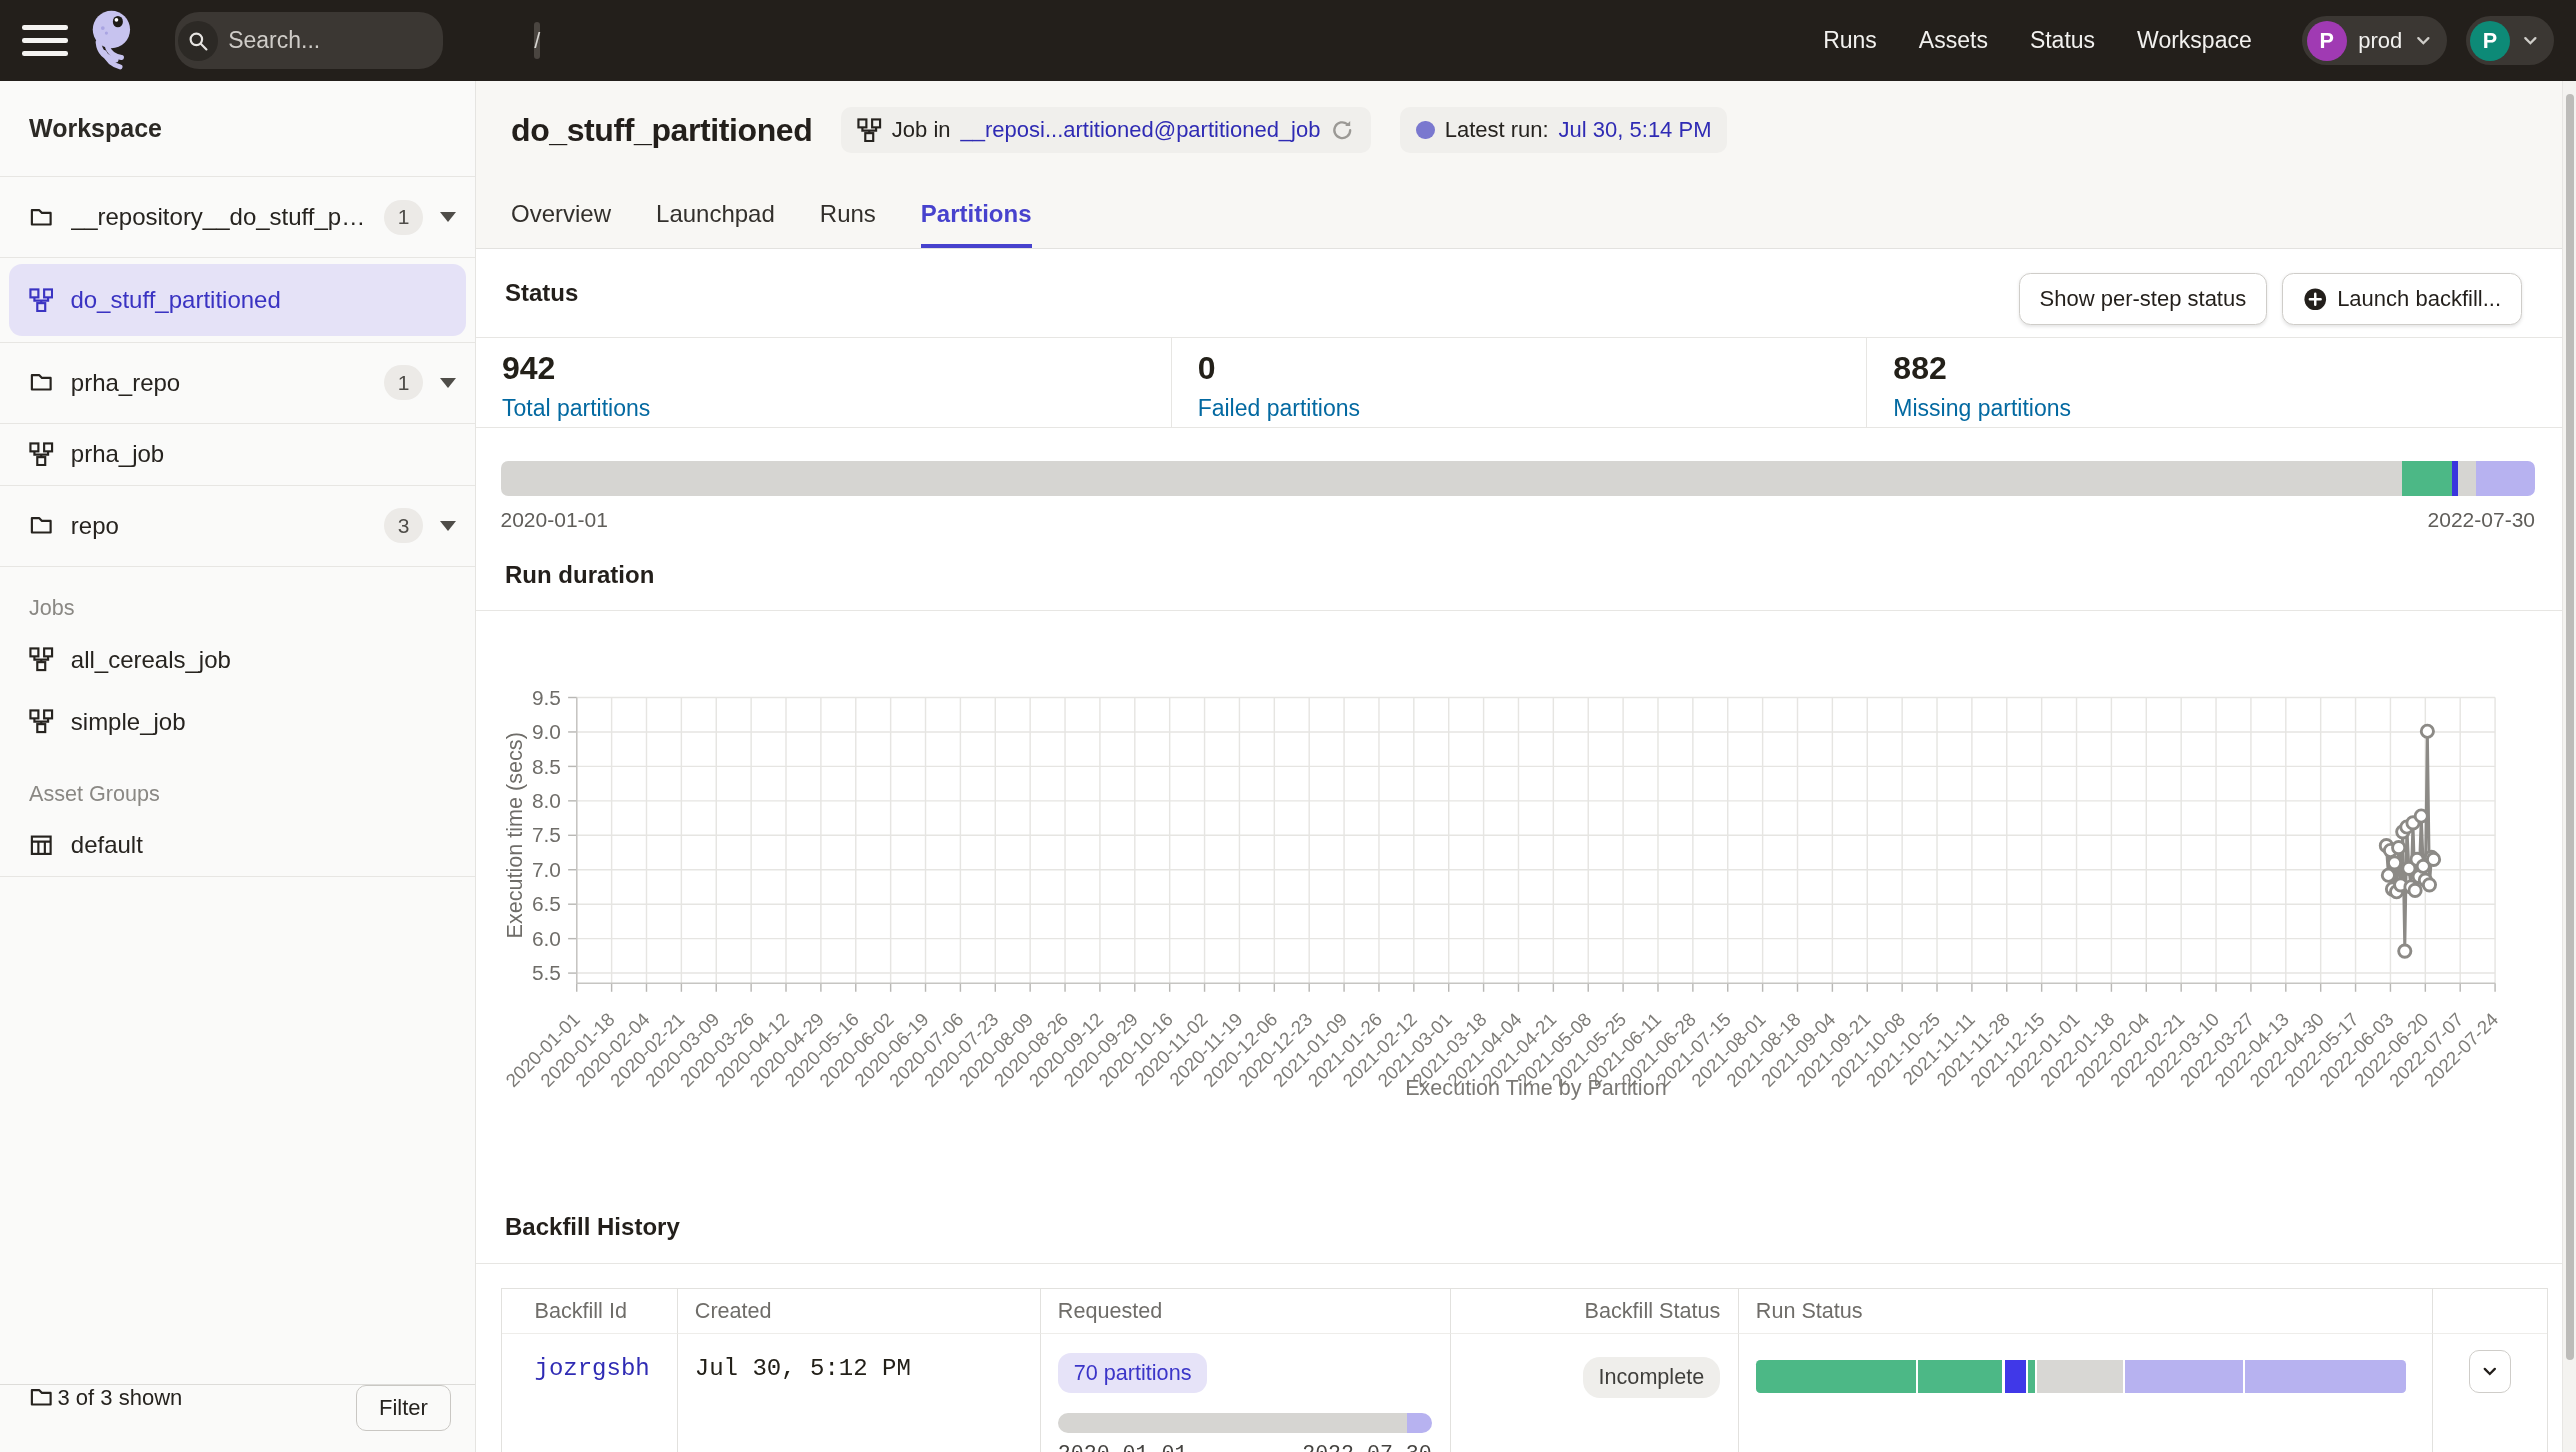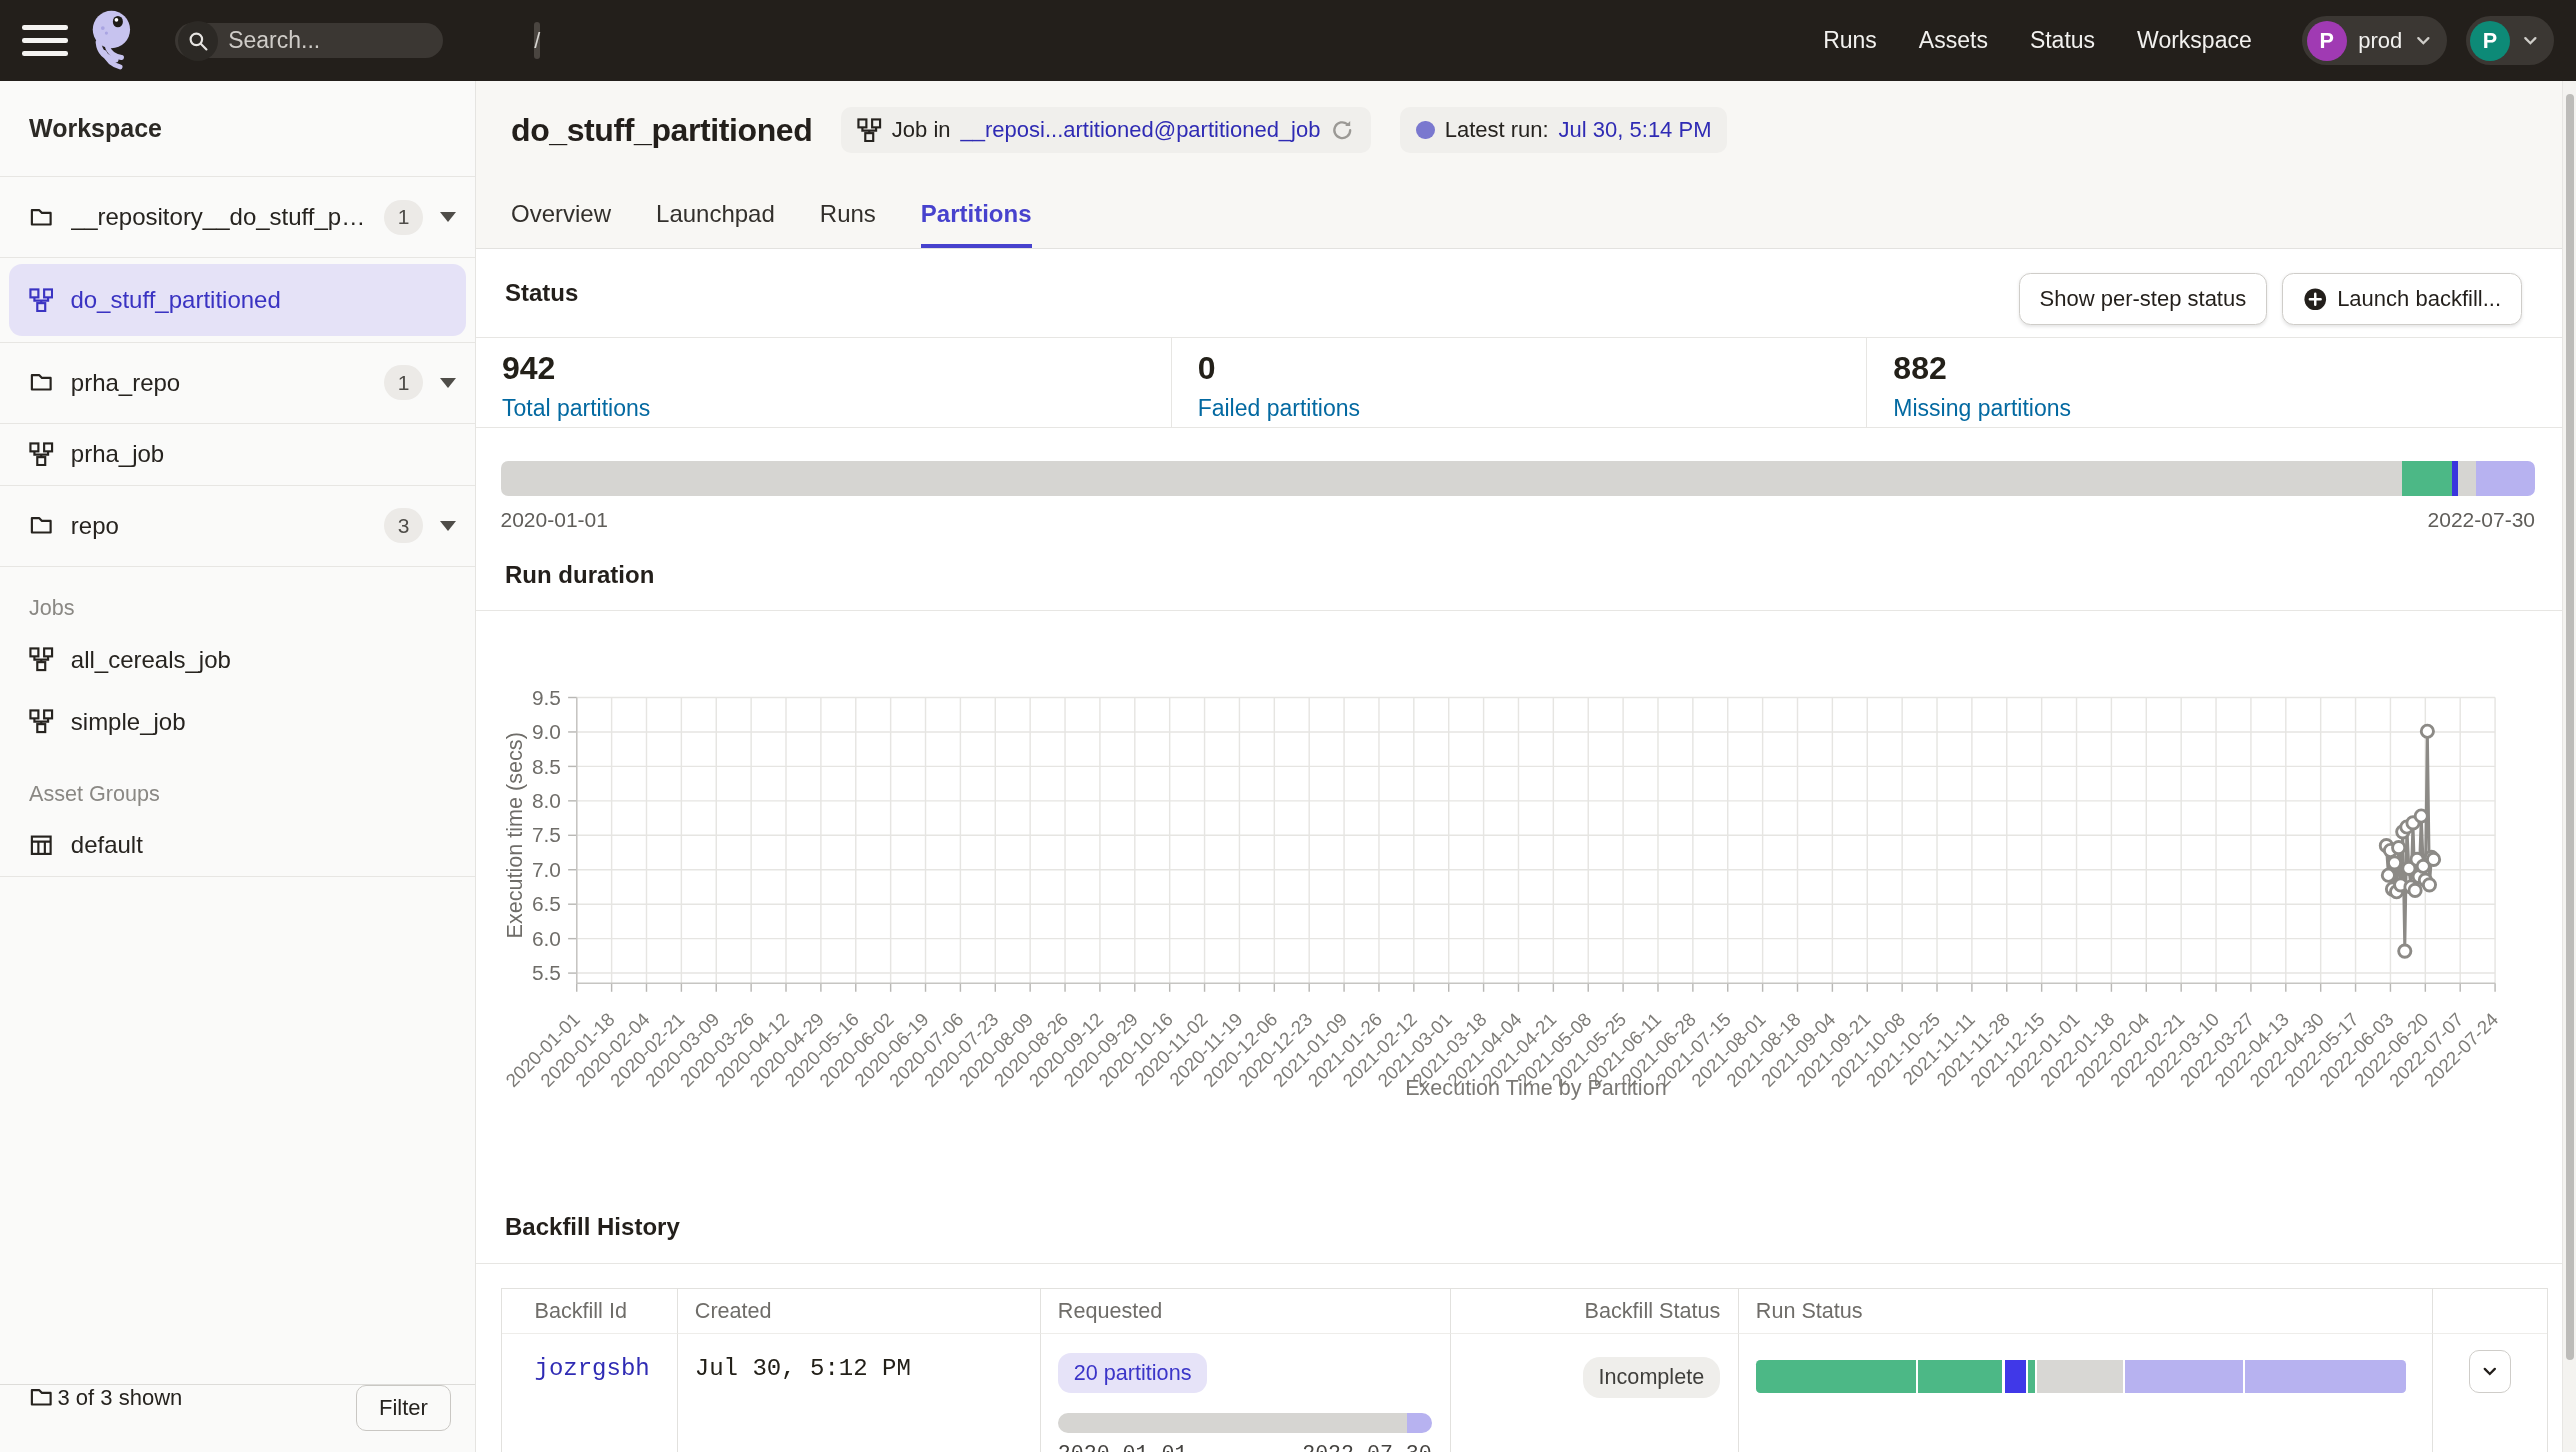--- a/index.html
+++ b/index.html
@@ -13,7 +13,7 @@
     justify-content:center; gap:8px; cursor:pointer; margin-right:16px; }
   .hamburger i { display:block; height:5px; border-radius:2.2px; background:#f4f3f1; }
   .logo { width:62px; height:66px; margin-right:29px; }
-  .searchbox { width:268px; height:35px; border-radius:24px; background:#3b3733;
+  .searchbox { width:268px; height:57px; border-radius:24px; background:#3b3733;
     display:flex; align-items:center; padding:3.6px; }
   .search-icon-wrap { width:40px; height:40px; border-radius:20px; background:#2c2925;
     display:flex; align-items:center; justify-content:center; flex:none; }

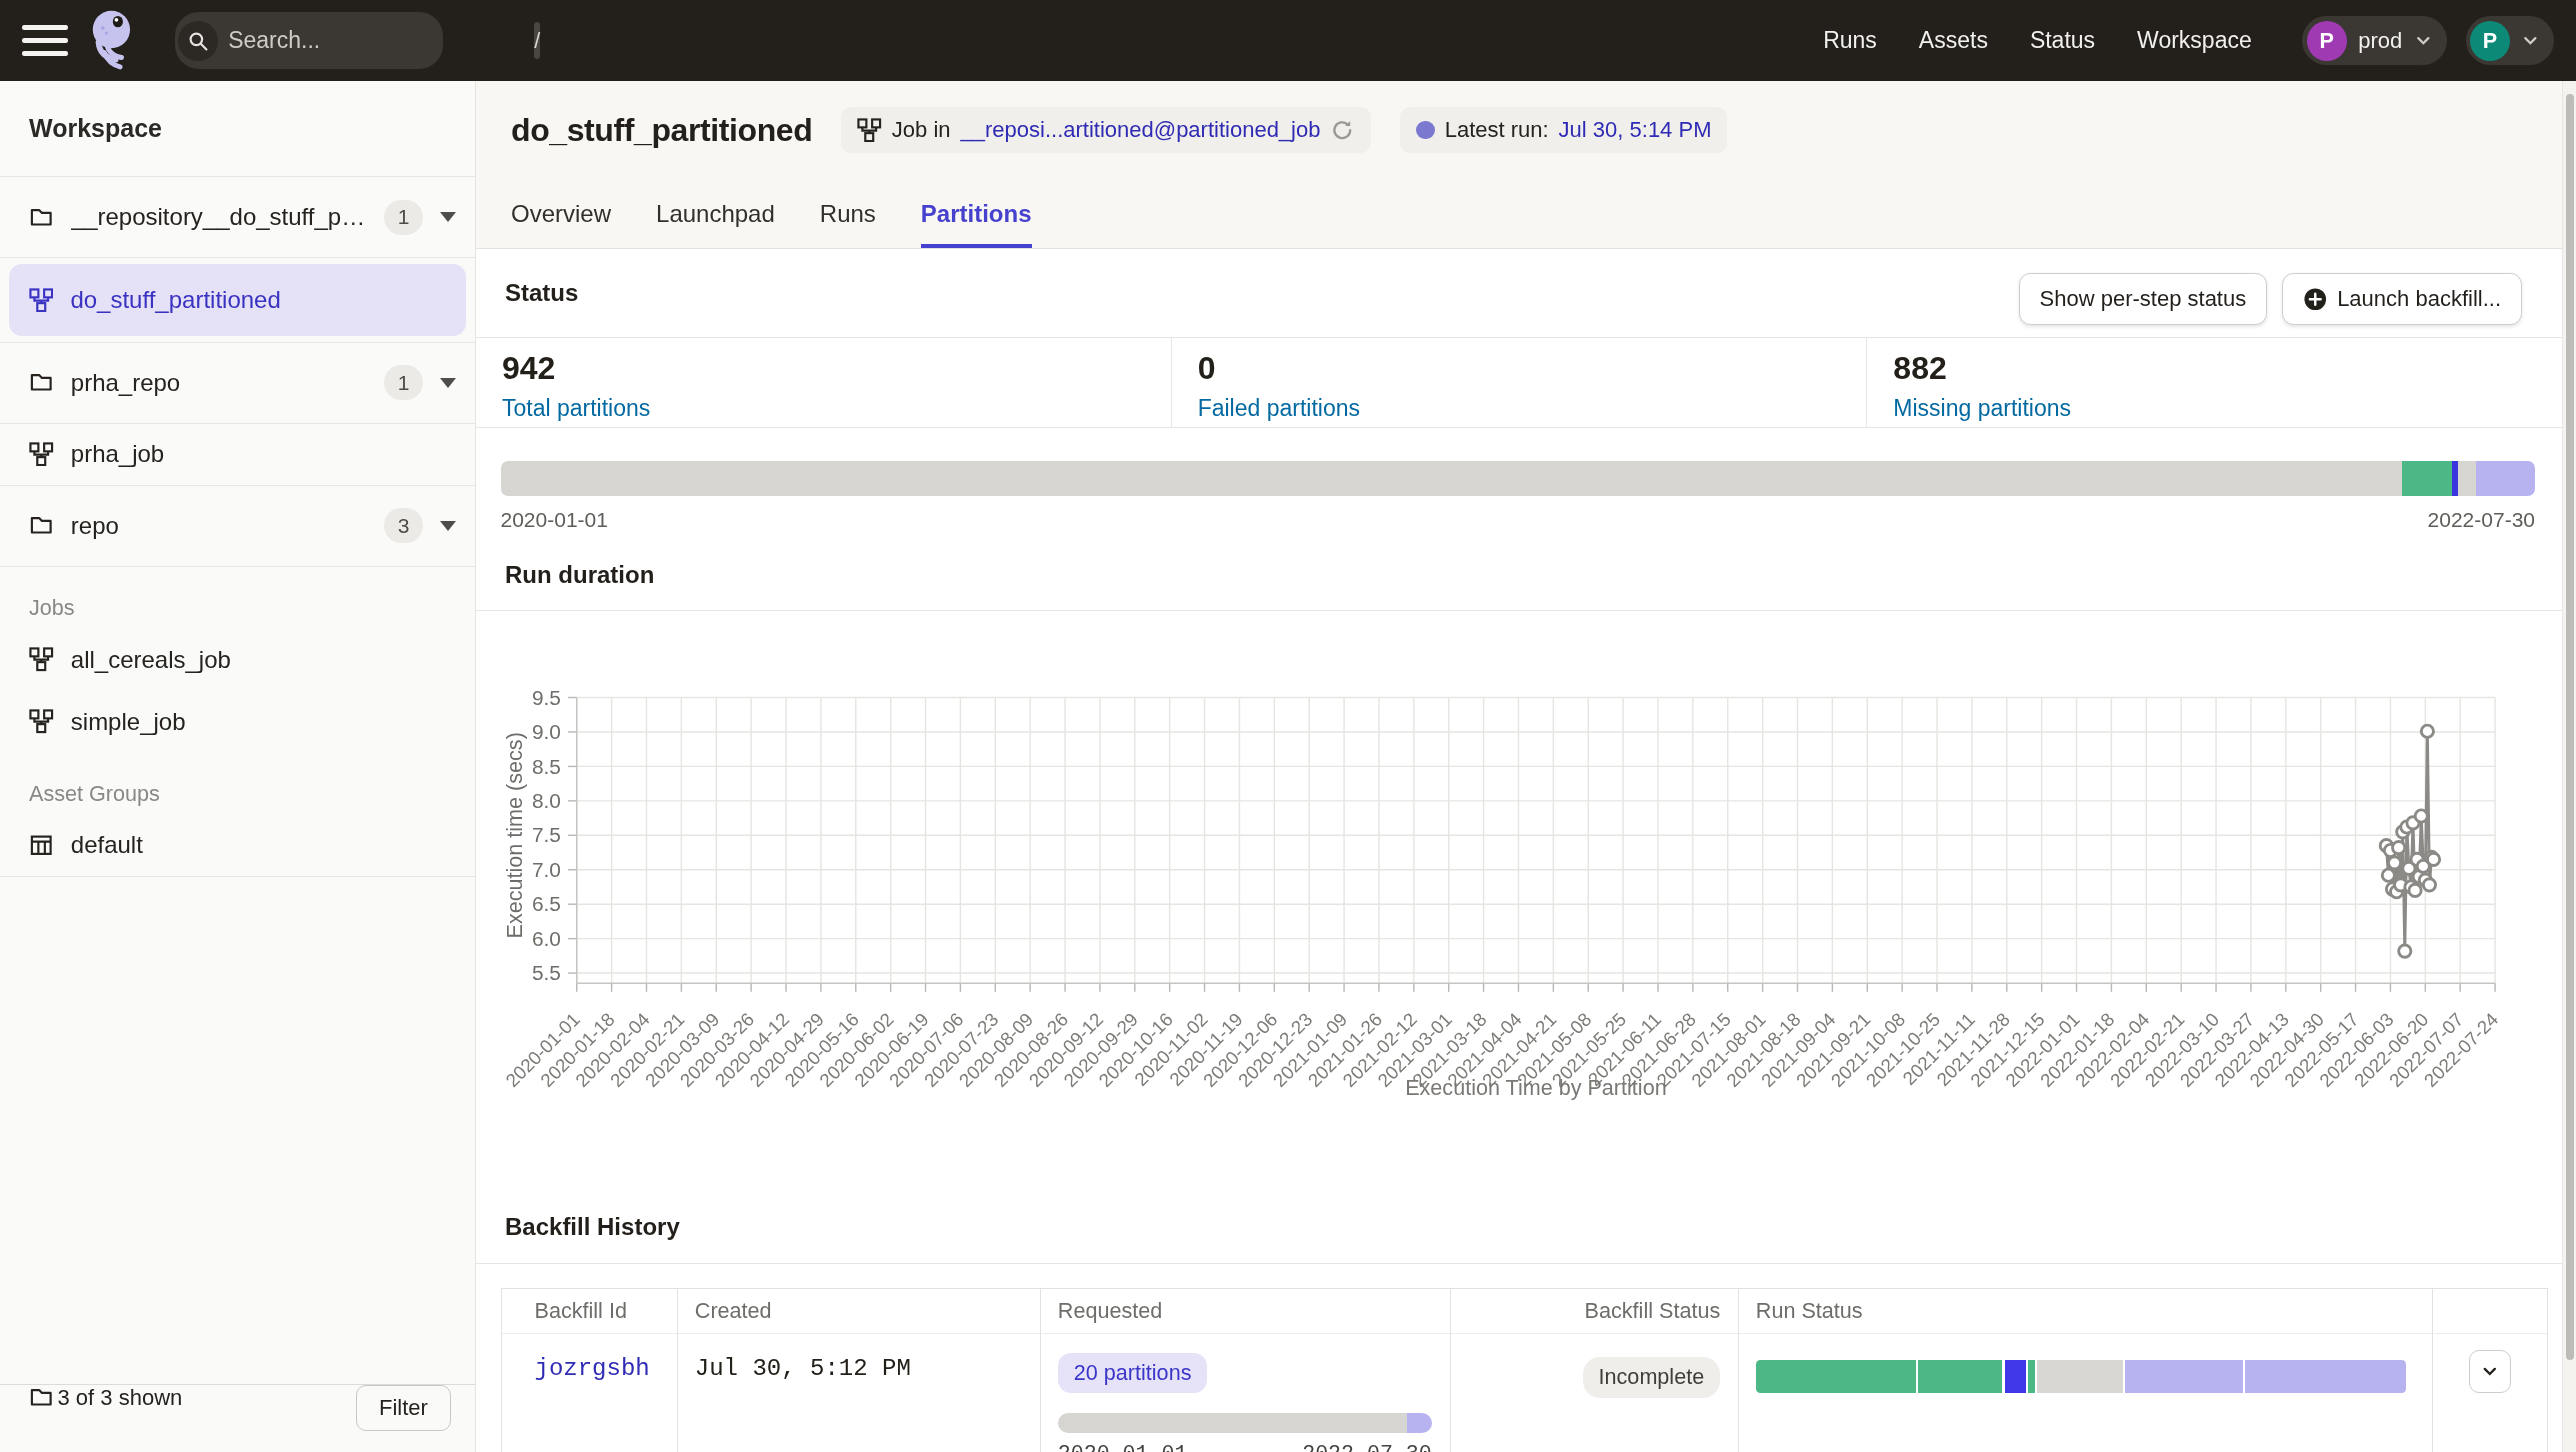--- a/index.html
+++ b/index.html
@@ -617,7 +617,7 @@
       <span class="mono" style="color:#232019">Jul 30, 5:12 PM</span>
     </div>
     <div class="bf-cell bf-td">
-      <span class="req-badge">20 partitions</span>
+      <span class="req-badge">70 partitions</span>
       <div class="req-bar" id="req-bar">
           <i style="width: 93.5%; background: rgb(214, 213, 210);"></i>
           <i style="width: 6.5%; background: rgb(183, 178, 240);"></i>

